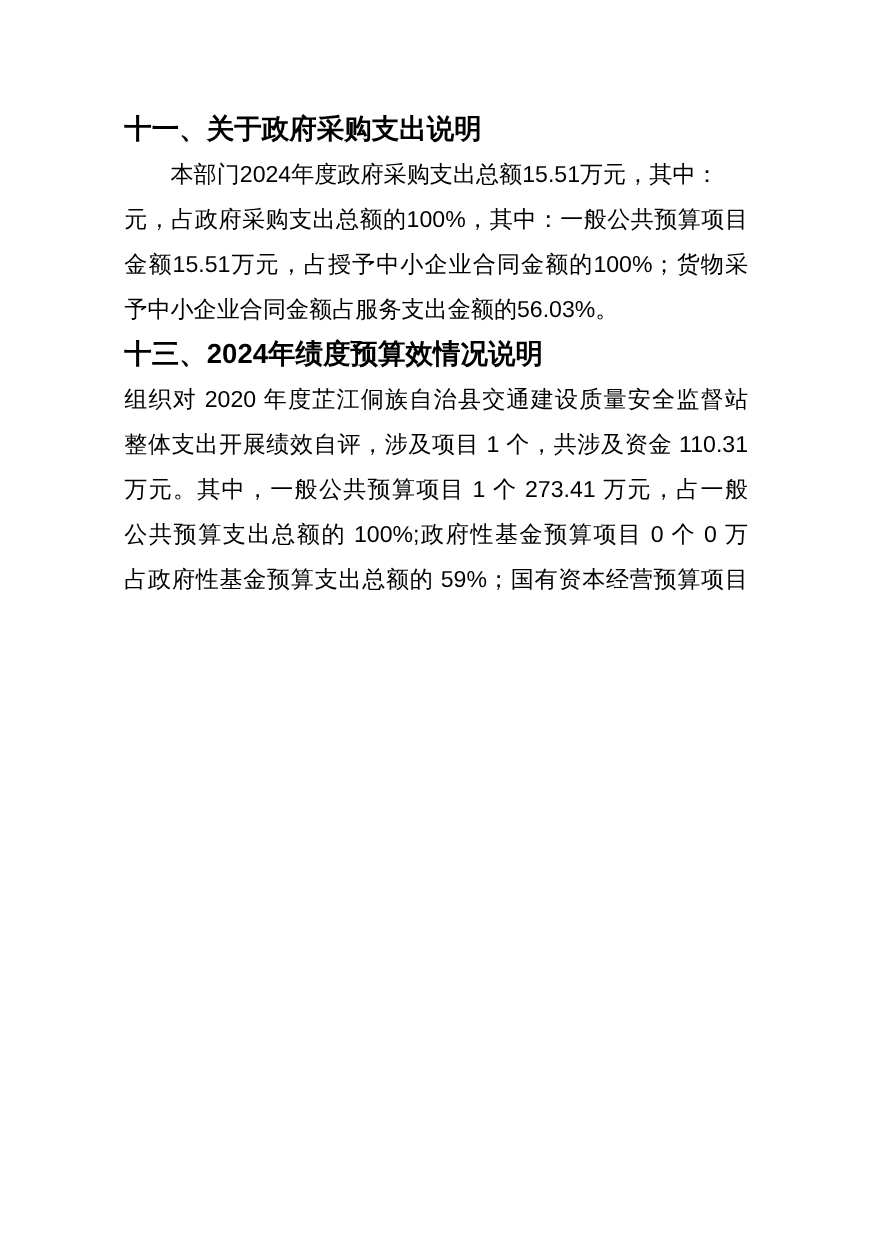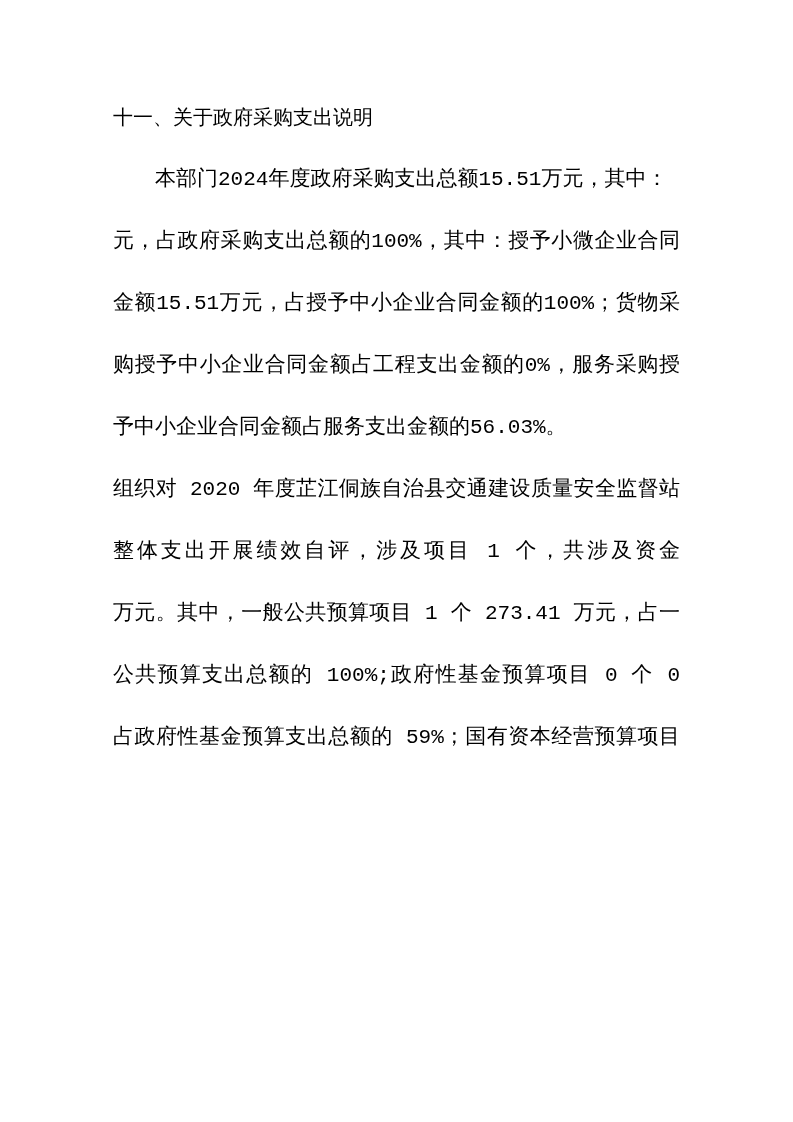--- a/index.html
+++ b/index.html
@@ -23,8 +23,8 @@
     padding: 0;
     height: 41px;
     font-family: "Liberation Sans", "DejaVu Sans", sans-serif;
-    font-weight: normal;
-    font-size: 20px;
+    font-weight: bold;
+    font-size: 25px;
     line-height: 41px;
     white-space: nowrap;
     color: #000000;

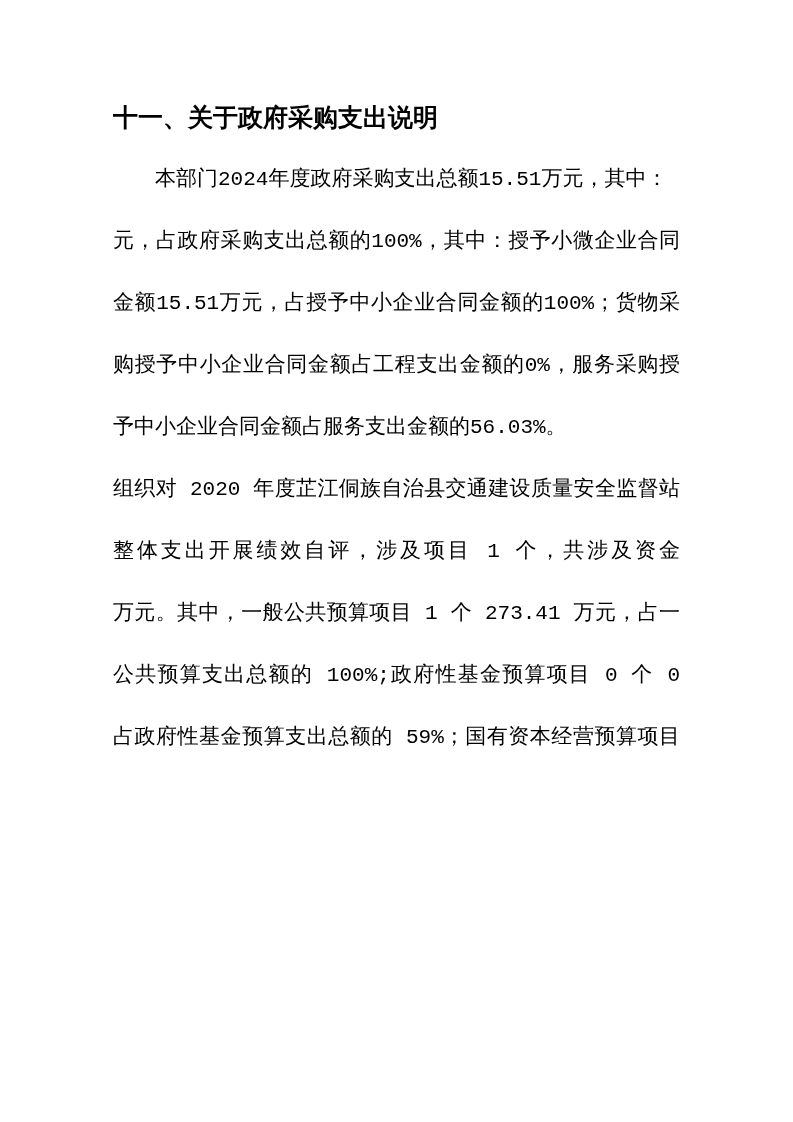--- a/index.html
+++ b/index.html
@@ -32,14 +32,13 @@
   .paragraph { margin: 0; }
   .line {
     height: 41px;
-    font-family: Liberation Mono, monospace;
+    font-family: Liberation Sans, sans-serif;
     font-size: 21px;
     line-height: 41px;
     text-align: justify;
     text-align-last: left;
     overflow: hidden;
     color: #000000;
-    margin-top: 21px;
   }
   .line.fill { text-align-last: justify; }
   .line.first { text-indent: 2em; }

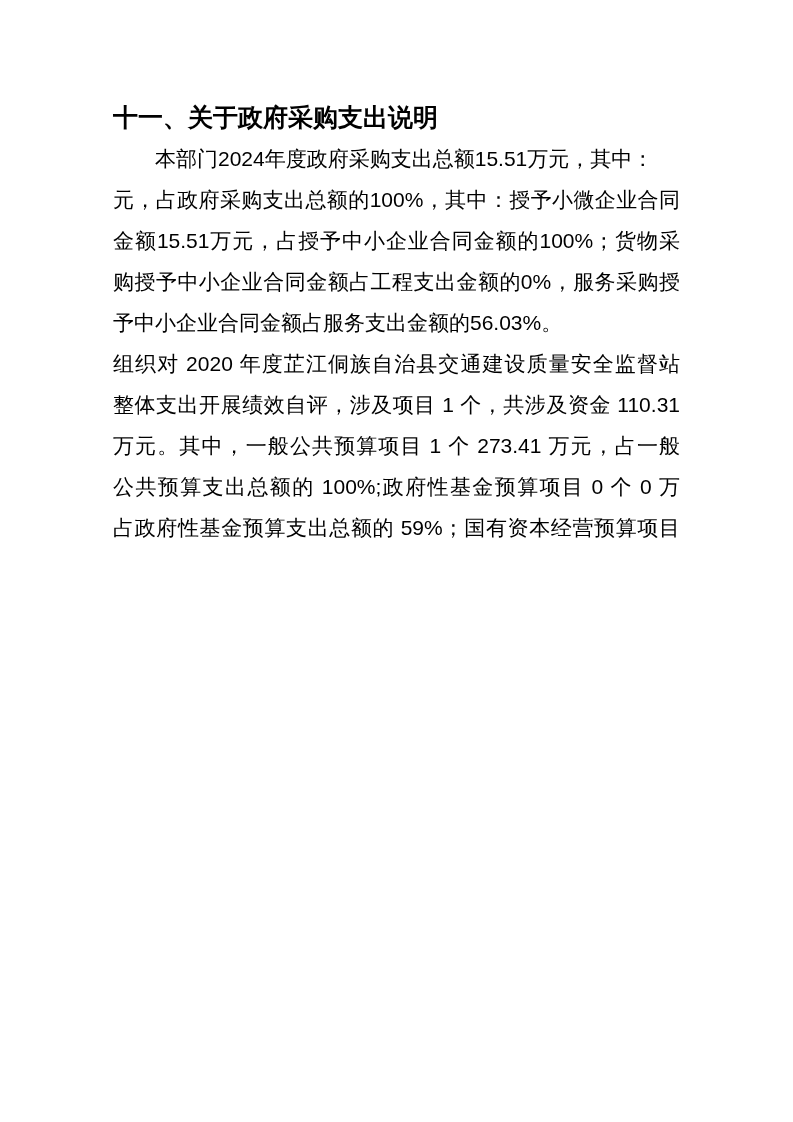--- a/index.html
+++ b/index.html
@@ -52,7 +52,7 @@
         <h2 class="heading">十一、关于政府采购支出说明</h2>
         <div class="paragraph">
           <div class="line first">本部门2024年度政府采购支出总额15.51万元，其中：</div>
-          <div class="line fill">元，占政府采购支出总额的100%，其中：授予小微企业合同</div>
+          <div class="line fill">元，占政府采购支出总额的100%，其中：一般公共预算项目</div>
           <div class="line fill">金额15.51万元，占授予中小企业合同金额的100%；货物采</div>
           <div class="line fill">购授予中小企业合同金额占工程支出金额的0%，服务采购授</div>
           <div class="line">予中小企业合同金额占服务支出金额的56.03%。</div>

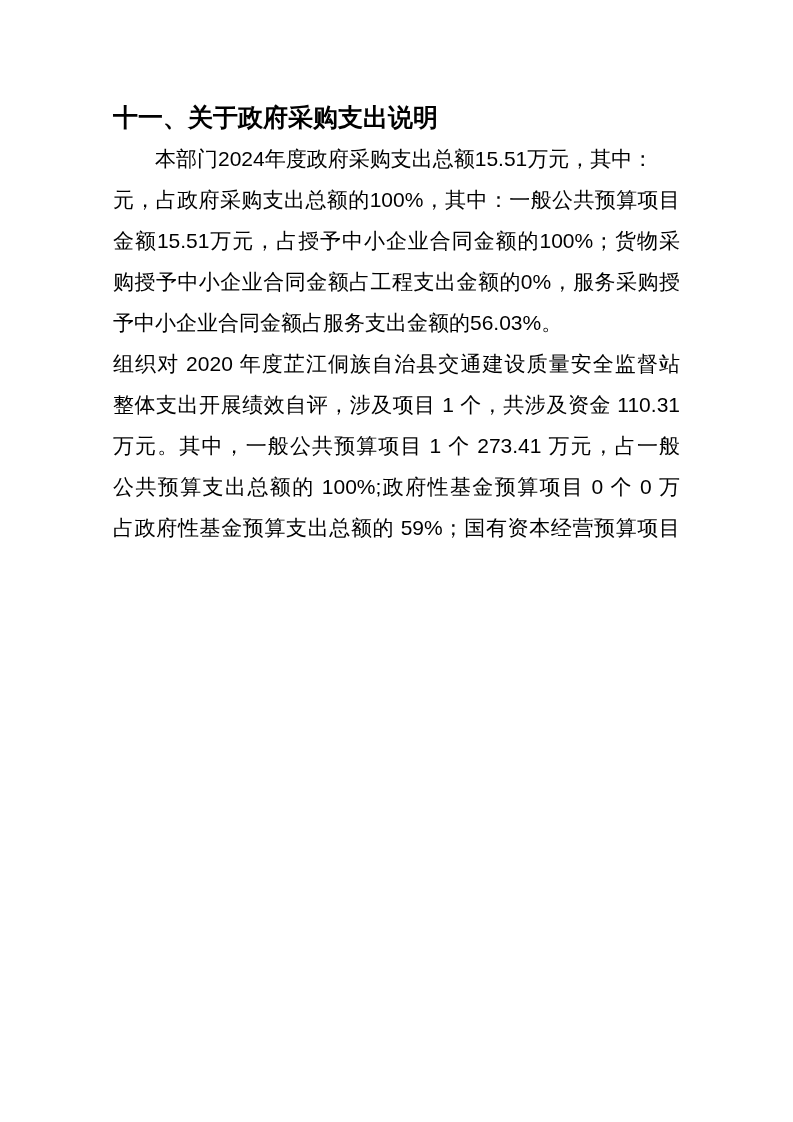--- a/index.html
+++ b/index.html
@@ -54,7 +54,6 @@
           <div class="line first">本部门2024年度政府采购支出总额15.51万元，其中：</div>
           <div class="line fill">元，占政府采购支出总额的100%，其中：一般公共预算项目</div>
           <div class="line fill">金额15.51万元，占授予中小企业合同金额的100%；货物采</div>
-          <div class="line fill">购授予中小企业合同金额占工程支出金额的0%，服务采购授</div>
           <div class="line">予中小企业合同金额占服务支出金额的56.03%。</div>
         </div>
       </section>

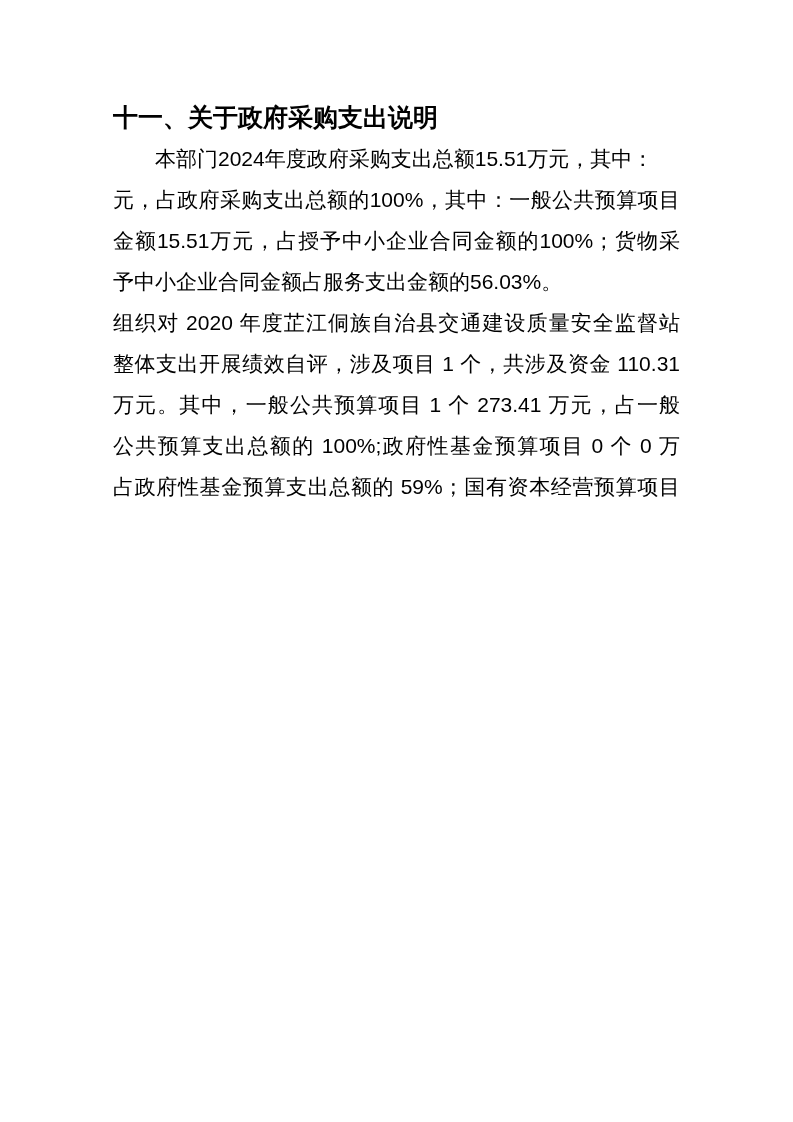--- a/index.html
+++ b/index.html
@@ -60,6 +60,7 @@
       <section class="doc-section">
       </section>
       <section class="doc-section">
+        <h2 class="heading">十三、2024年绩度预算效情况说明</h2>
         <div class="paragraph">
           <div class="line fill">组织对 2020 年度芷江侗族自治县交通建设质量安全监督站</div>
           <div class="line fill">整体支出开展绩效自评，涉及项目 1 个，共涉及资金 110.31</div>

